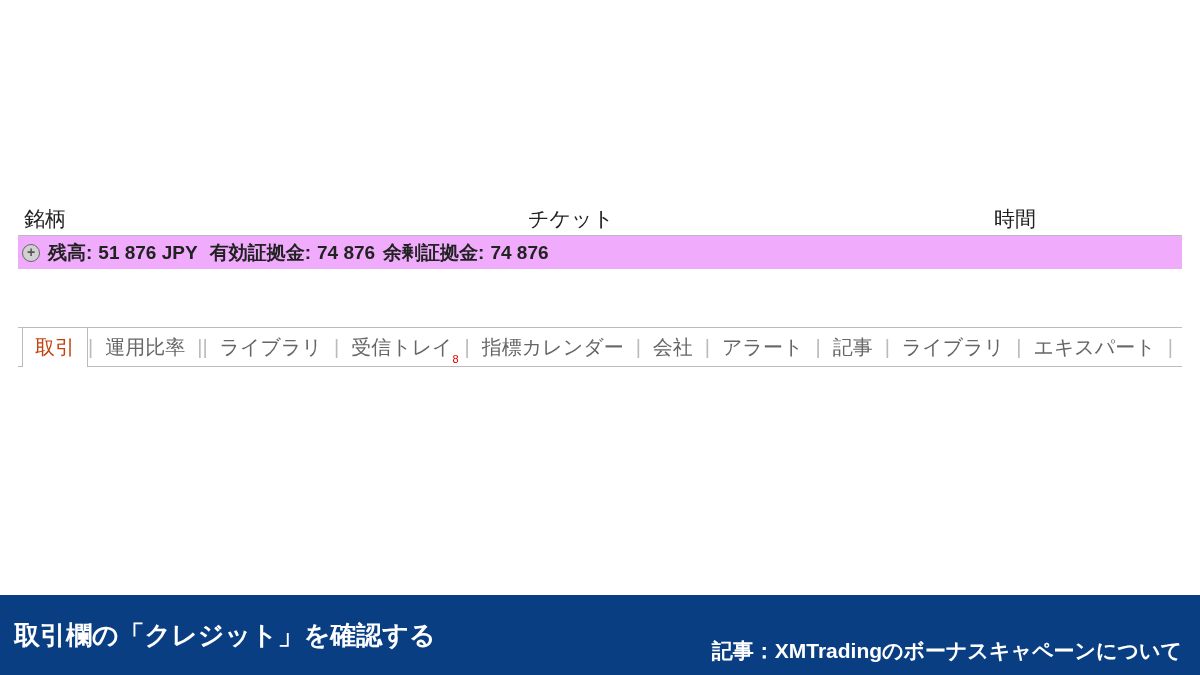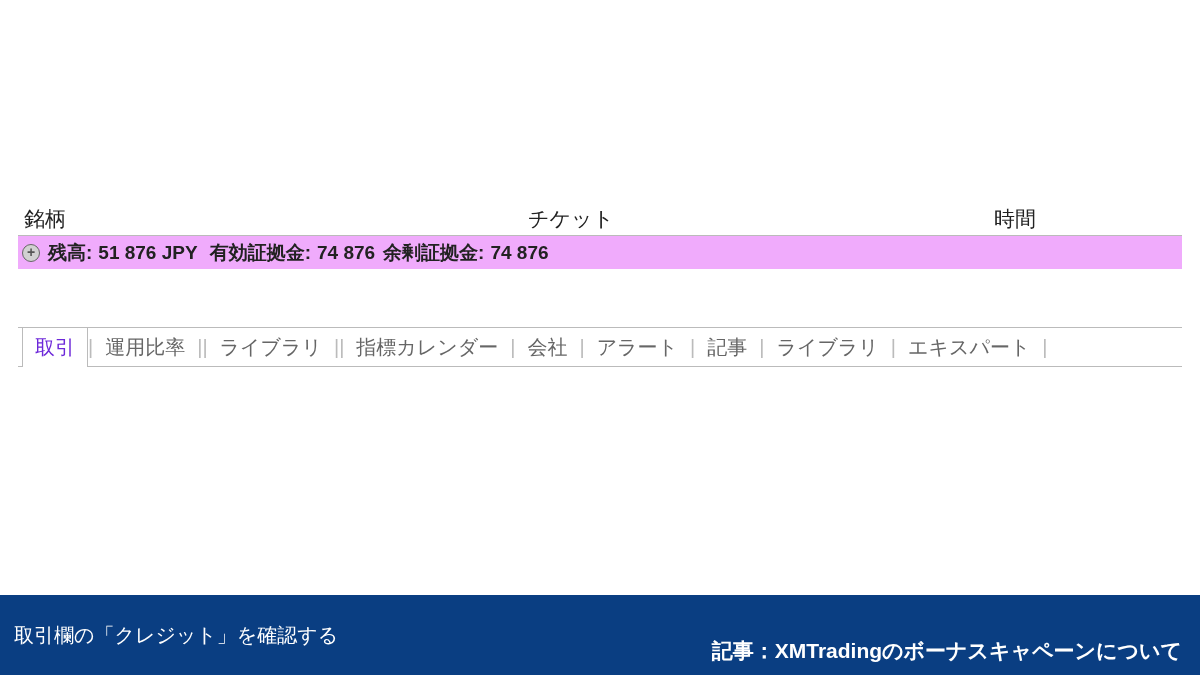--- a/index.html
+++ b/index.html
@@ -79,7 +79,7 @@
     cursor: default;
   }
   .tab.active {
-    color: #6d28d9;
+    color: #c2410c;
     border-left: 1px solid #bbb;
     border-right: 1px solid #bbb;
     background: #fff;

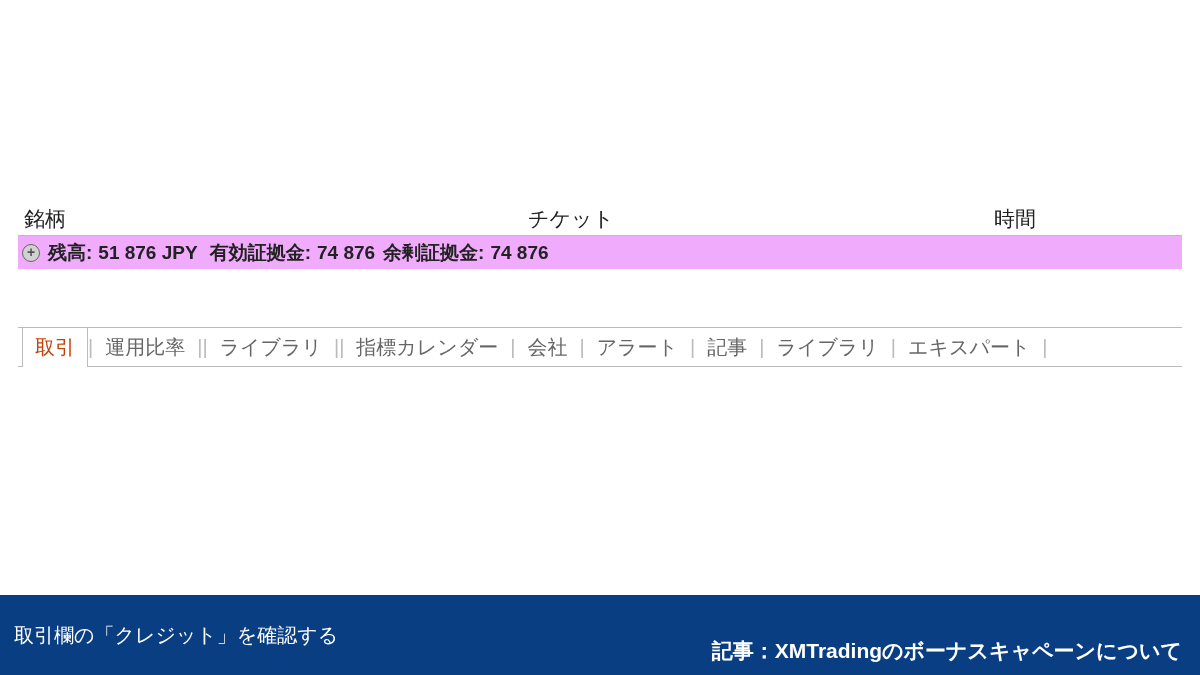--- a/index.html
+++ b/index.html
@@ -143,6 +143,10 @@
     <span class="tab-sep">|</span>
     <span class="tab">ライブラリ</span>
     <span class="tab-sep">|</span>
+    <span class="tab">
+      <span>受信トレイ</span>
+      <span class="sub">8</span>
+    </span>
     <span class="tab-sep">|</span>
     <span class="tab">指標カレンダー</span>
     <span class="tab-sep">|</span>

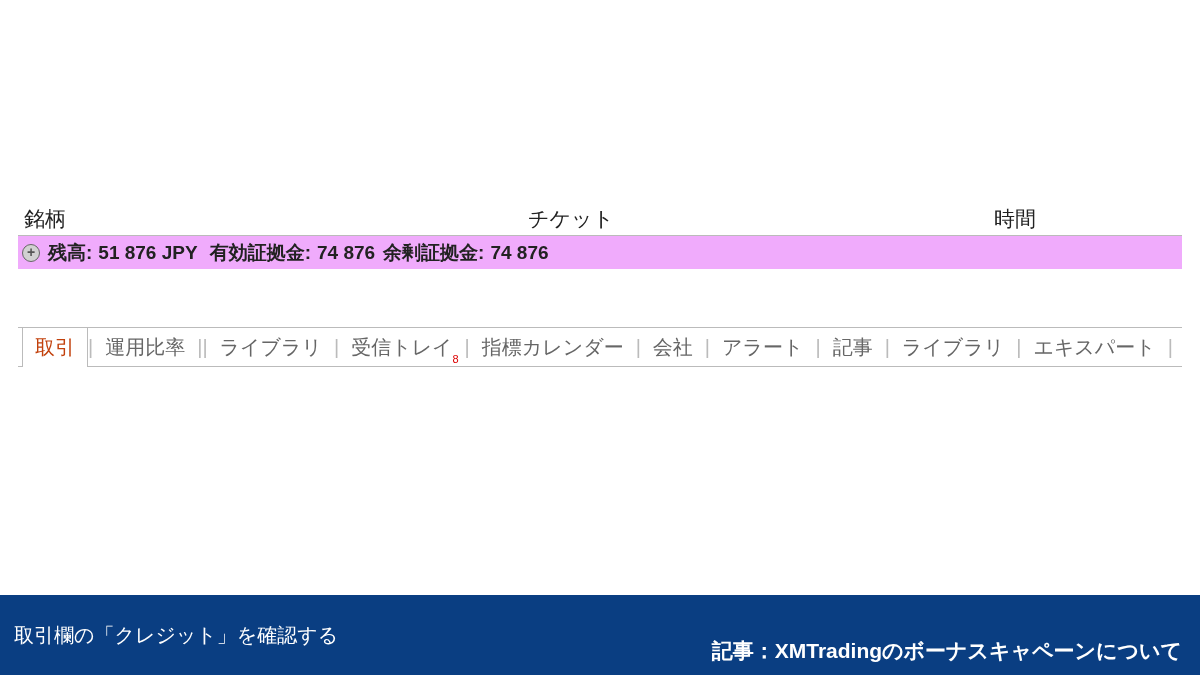--- a/index.html
+++ b/index.html
@@ -104,8 +104,8 @@
     padding: 0 18px 0 14px;
   }
   .caption-left {
-    font-size: 20px;
-    font-weight: normal;
+    font-size: 26px;
+    font-weight: bold;
     text-align: right;
   }
   .caption-right {

